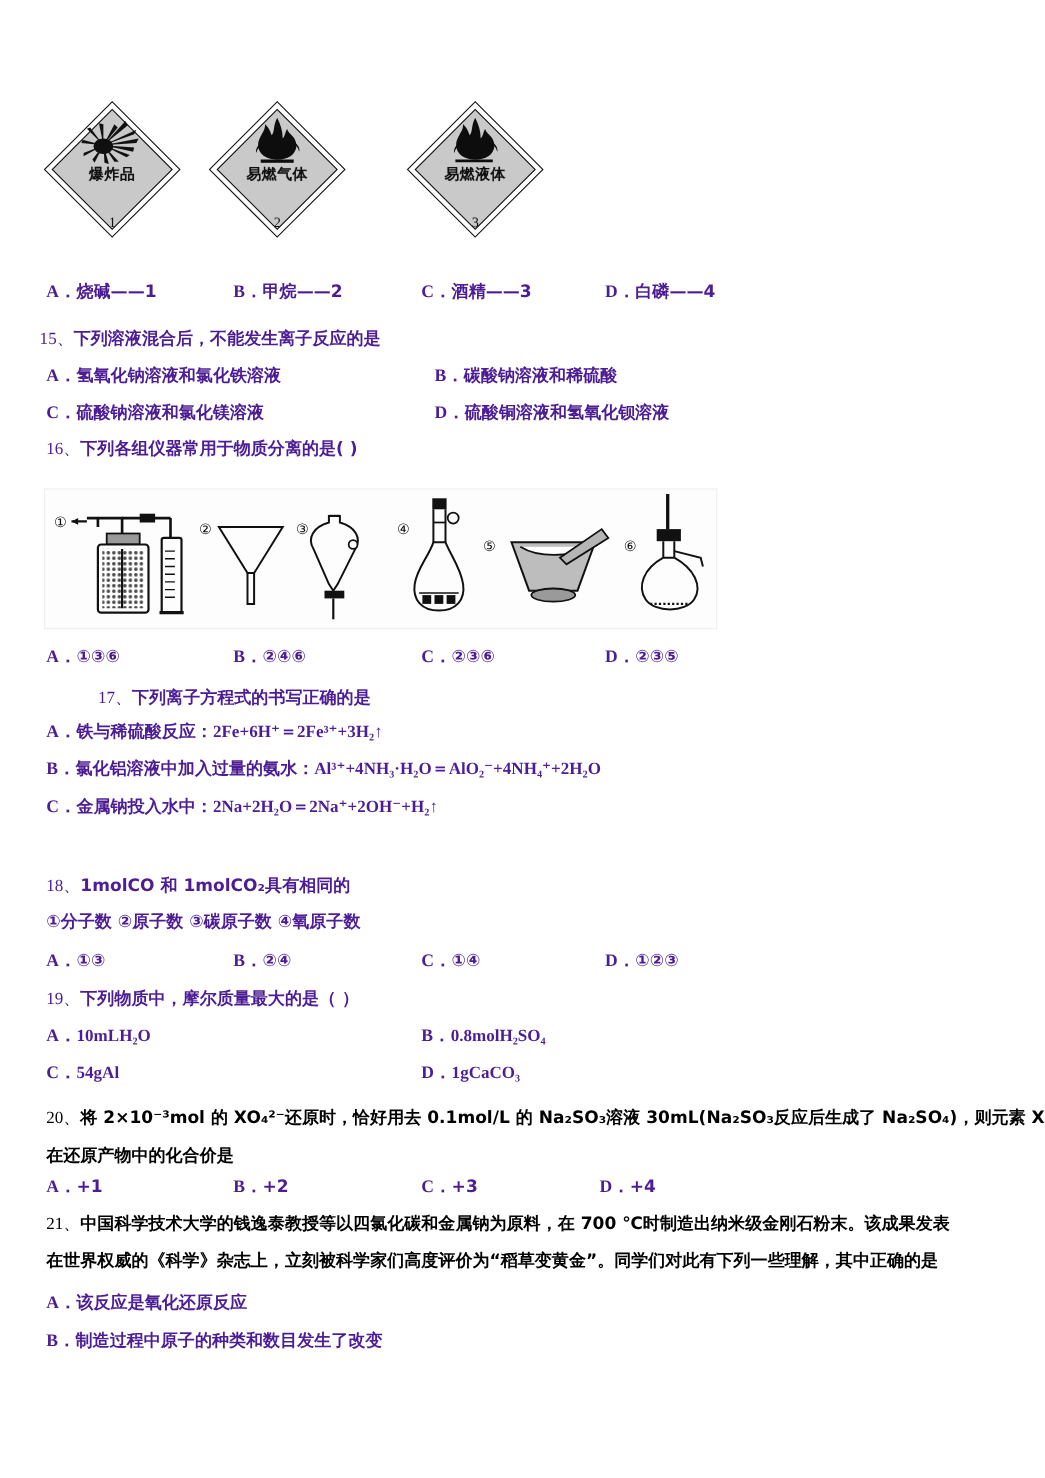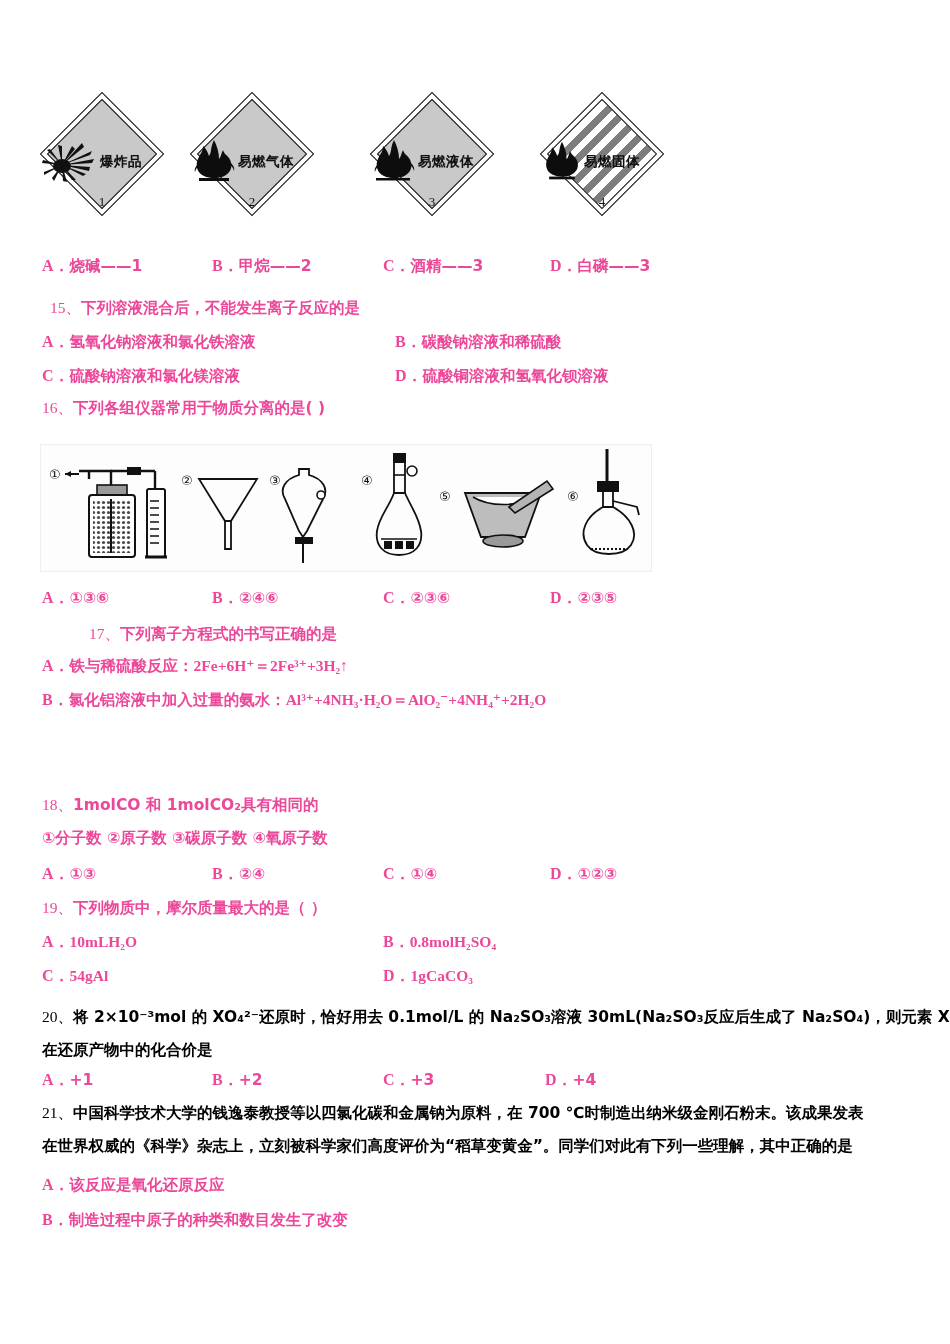--- a/index.html
+++ b/index.html
@@ -63,7 +63,7 @@
     left: 0; top: 0;
     width: 124px; height: 124px;
     display: flex;
-    flex-direction: row;
+    flex-direction: column;
     align-items: center;
     justify-content: flex-start;
     padding-top: 12px;

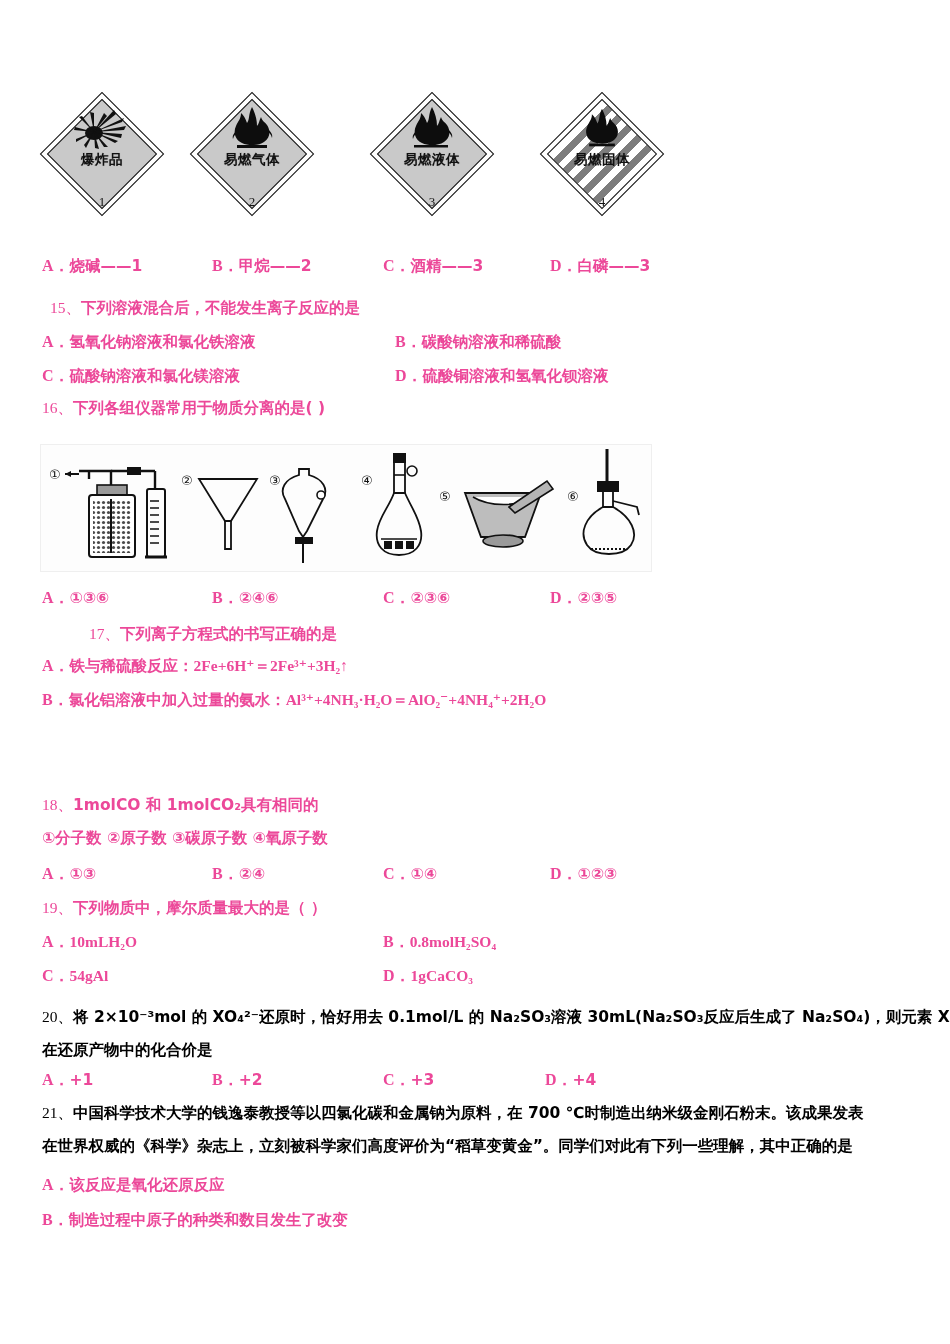--- a/index.html
+++ b/index.html
@@ -228,24 +228,6 @@
       <div class="hz-num">3</div>
     </div>
 
-    <div class="hazard" style="left:500px; top:0px;">
-      <div class="hz-outer"></div>
-      <div class="hz-inner striped"></div>
-      <div class="hz-content">
-        <div class="hz-glyph">
-          <svg width="44" height="44" viewBox="0 0 48 44">
-            <g fill="#0d0d0d">
-              <path d="M24 1 C20 9 22 13 19 17 C17 11 15 9 13 7 C13 13 10 15 8 20
-                       C5 26 7 34 14 37 C20 40 30 40 36 36 C42 32 43 25 39 19
-                       C37 16 34 15 33 11 C31 15 31 18 29 20 C29 13 27 7 24 1 Z"></path>
-            </g>
-            <rect x="10" y="39" width="28" height="3" fill="#0d0d0d"></rect>
-          </svg>
-        </div>
-        <div class="hz-label">易燃固体</div>
-      </div>
-      <div class="hz-num">4</div>
-    </div>
   </div>
 
   <div class="line opt" style="left:42px; top:258px;">

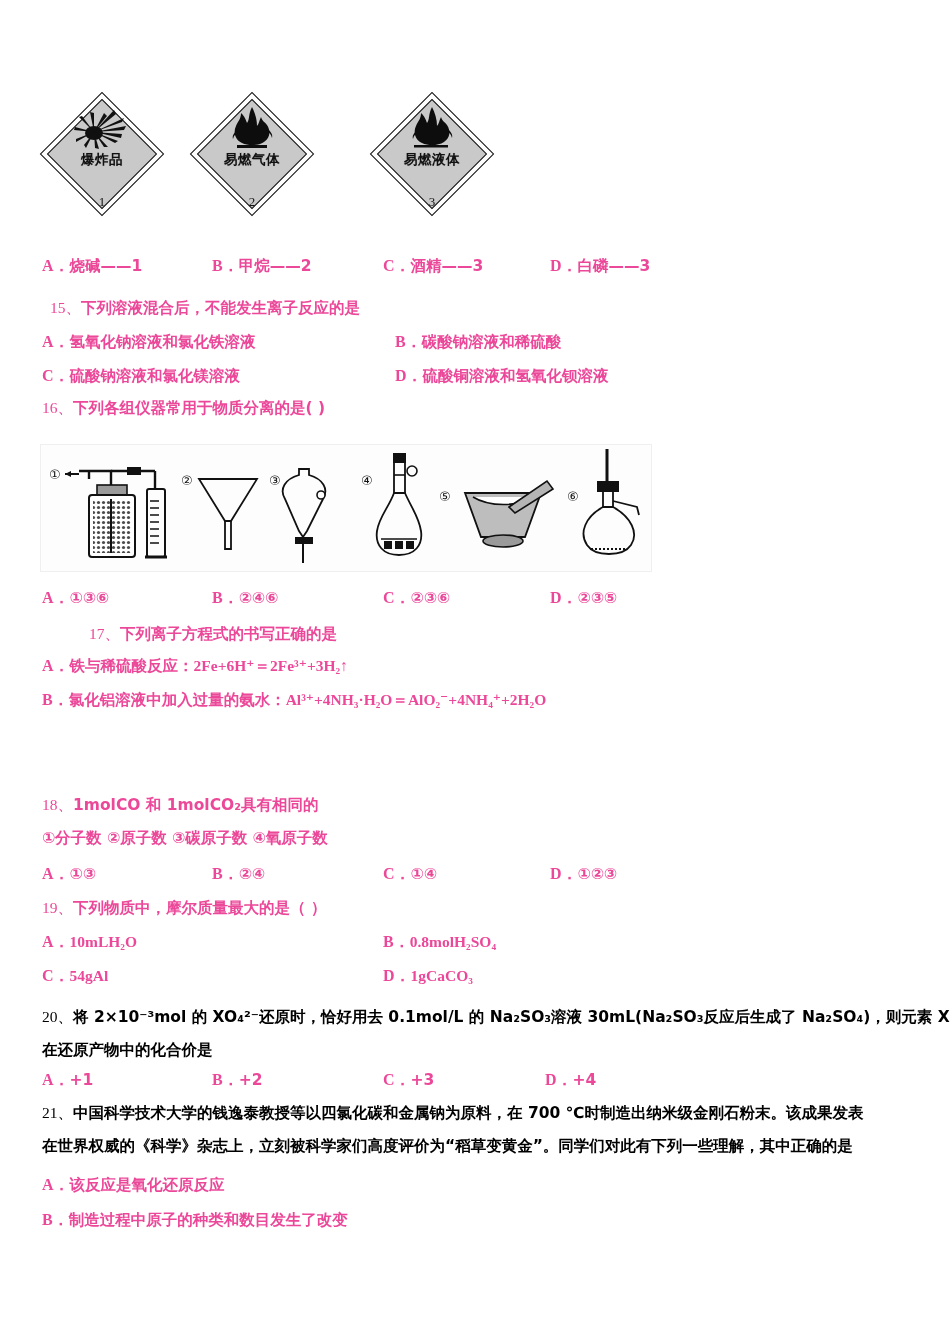--- a/index.html
+++ b/index.html
@@ -101,7 +101,7 @@
     font-size: 16.5px;
     line-height: 1;
     white-space: nowrap;
-    color: #ec4899;
+    color: #4c1d95;
   }
   .qtext {
     font-family: "DejaVu Sans", "Liberation Sans", sans-serif;

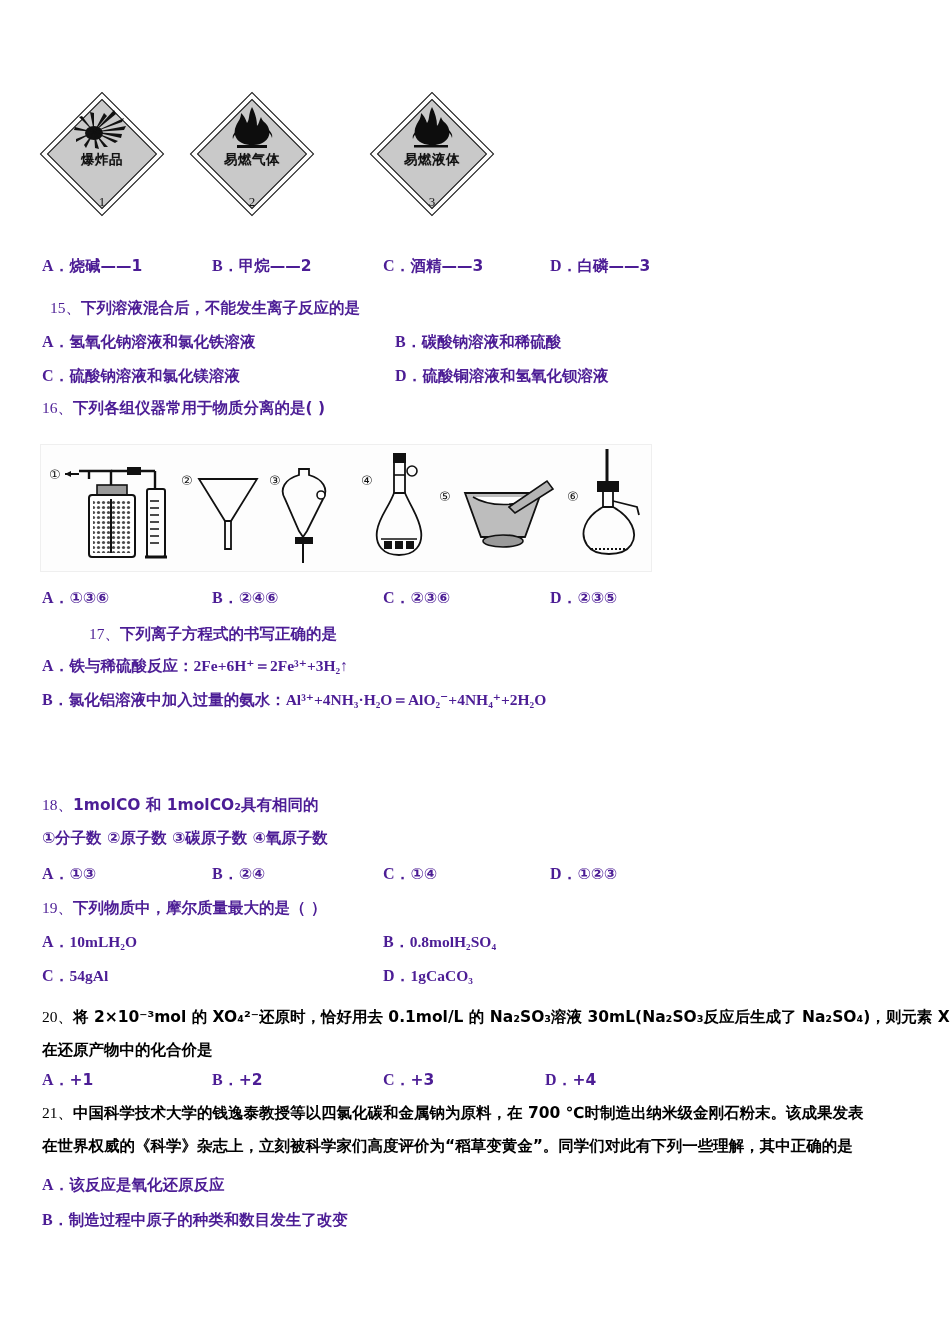--- a/index.html
+++ b/index.html
@@ -240,7 +240,7 @@
     <span class="lbl">C．</span><span>酒精——3</span>
   </div>
   <div class="line opt" style="left:550px; top:258px;">
-    <span class="lbl">D．</span><span>白磷——3</span>
+    <span class="lbl">D．</span><span>白磷——4</span>
   </div>
 
   <div class="line" style="left:50px; top:300px;">

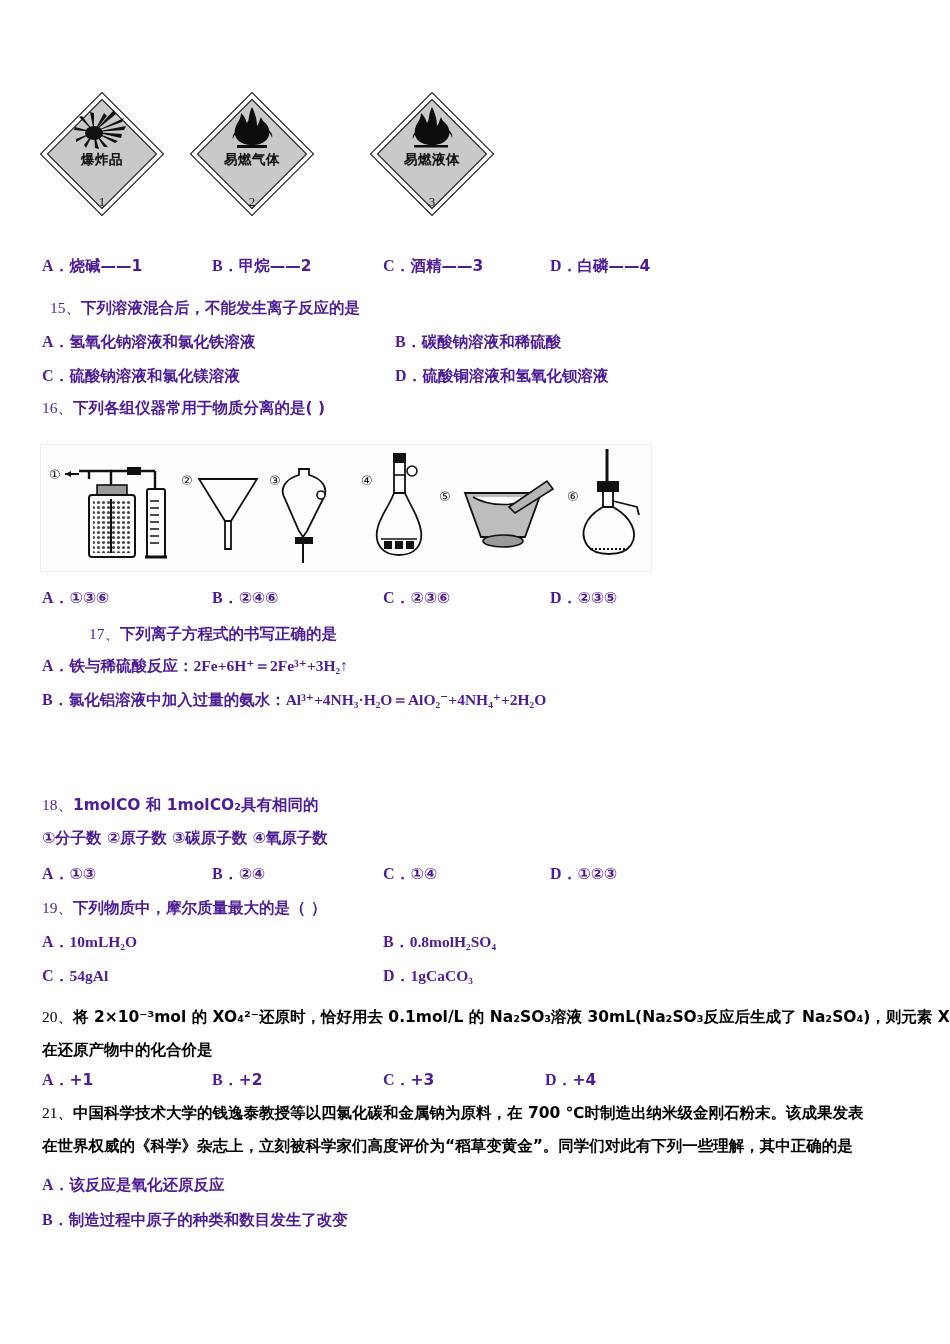--- a/index.html
+++ b/index.html
@@ -243,7 +243,7 @@
     <span class="lbl">D．</span><span>白磷——4</span>
   </div>
 
-  <div class="line" style="left:50px; top:300px;">
+  <div class="line" style="left:36px; top:300px;">
     <span class="qnum">15、</span><span class="qtext">下列溶液混合后，不能发生离子反应的是</span>
   </div>
   <div class="line opt" style="left:42px; top:334px;">

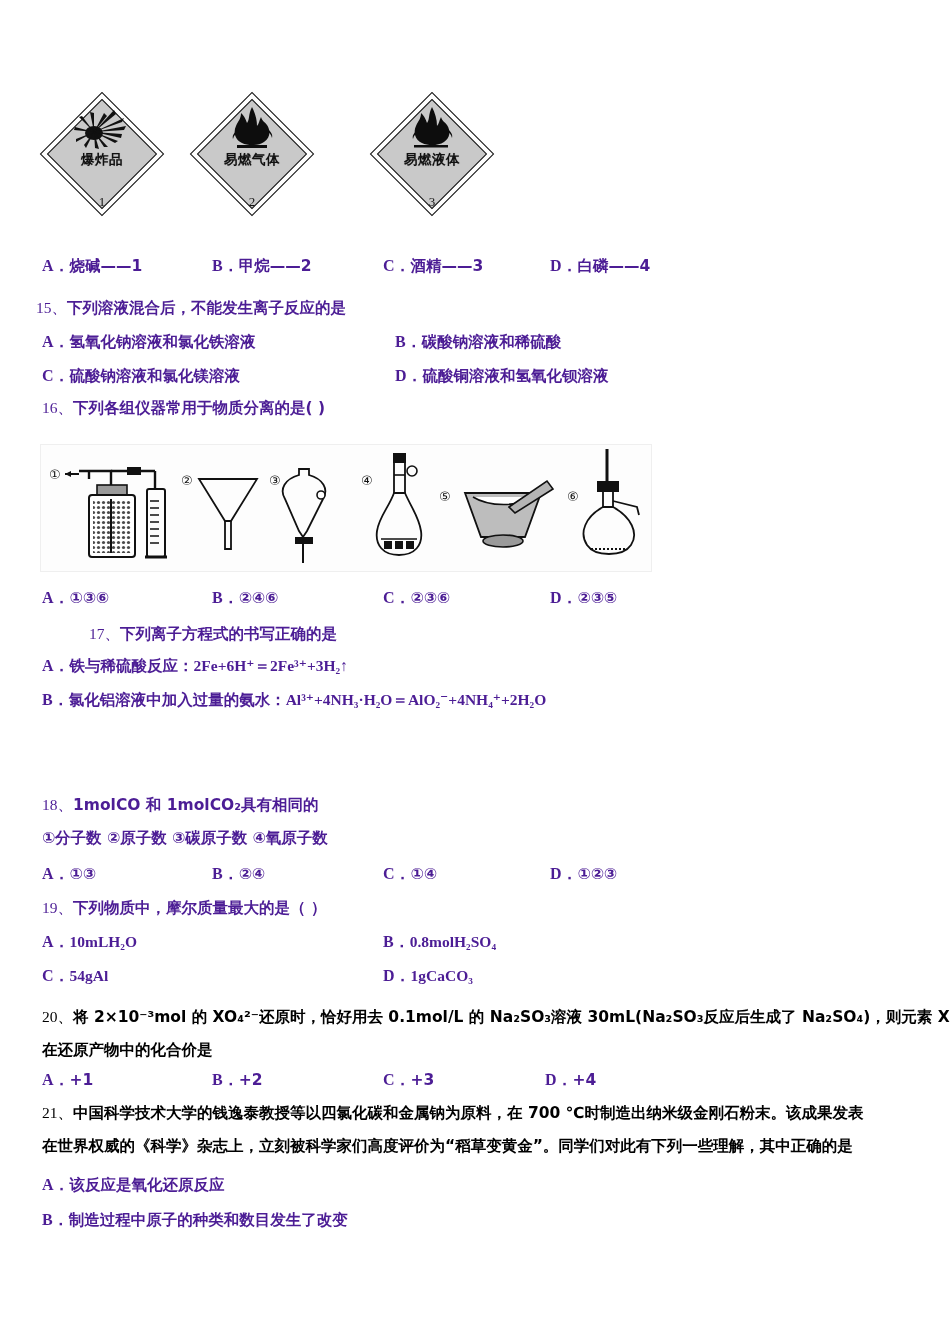--- a/index.html
+++ b/index.html
@@ -352,6 +352,9 @@
   <div class="line opt" style="left:42px; top:692px;">
     <span class="lbl">B．</span><span>氯化铝溶液中加入过量的氨水：</span><span class="formula">Al³⁺+4NH₃·H₂O＝AlO₂⁻+4NH₄⁺+2H₂O</span>
   </div>
+  <div class="line opt" style="left:42px; top:726px;">
+    <span class="lbl">C．</span><span>金属钠投入水中：</span><span class="formula">2Na+2H₂O＝2Na⁺+2OH⁻+H₂↑</span>
+  </div>
 
   <div class="line" style="left:42px; top:797px;">
     <span class="qnum">18、</span><span class="qtext">1molCO 和 1molCO₂具有相同的</span>

